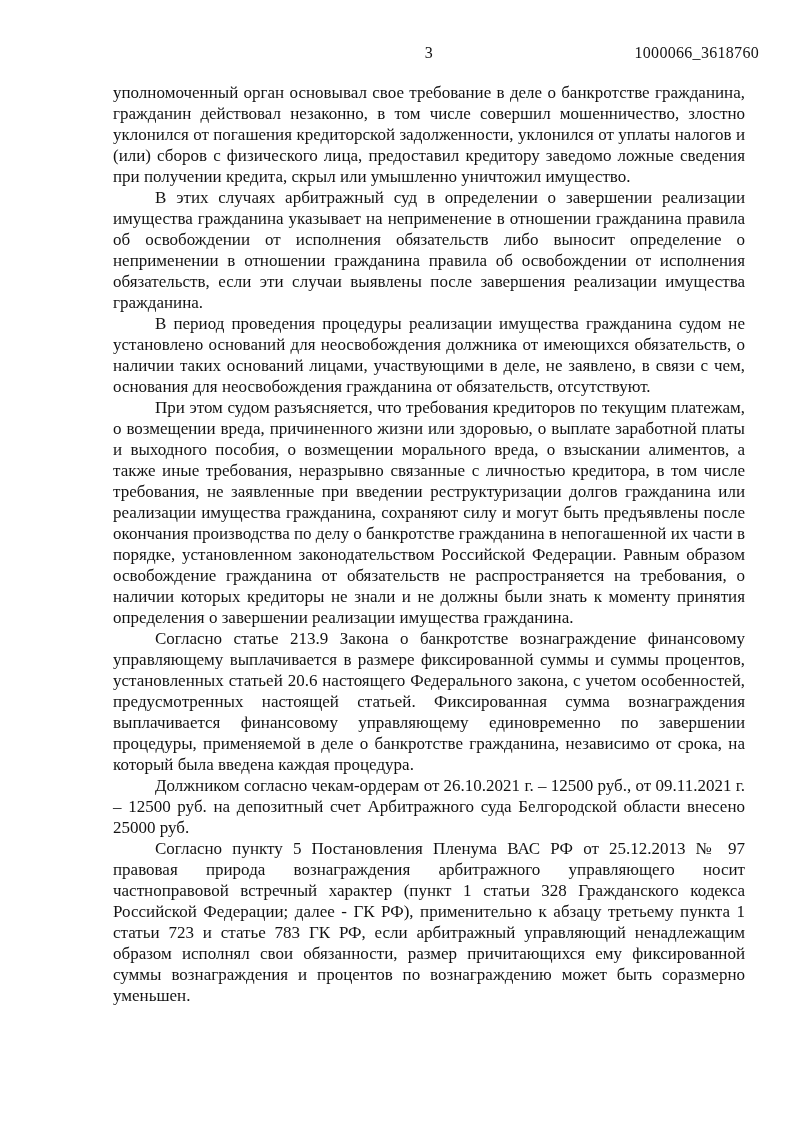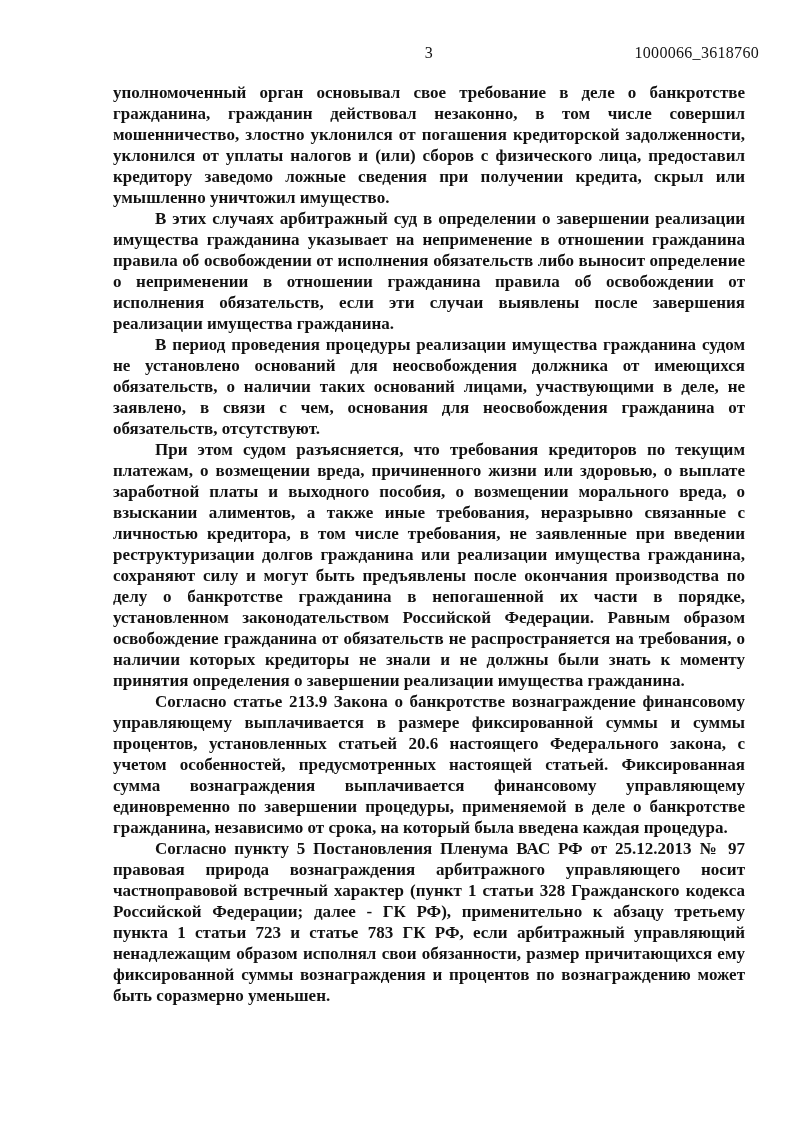--- a/index.html
+++ b/index.html
@@ -50,7 +50,6 @@
   }
   .para {
     text-indent: 42px;
-    font-weight: bold;
   }
   .para.no-indent {
     text-indent: 0;

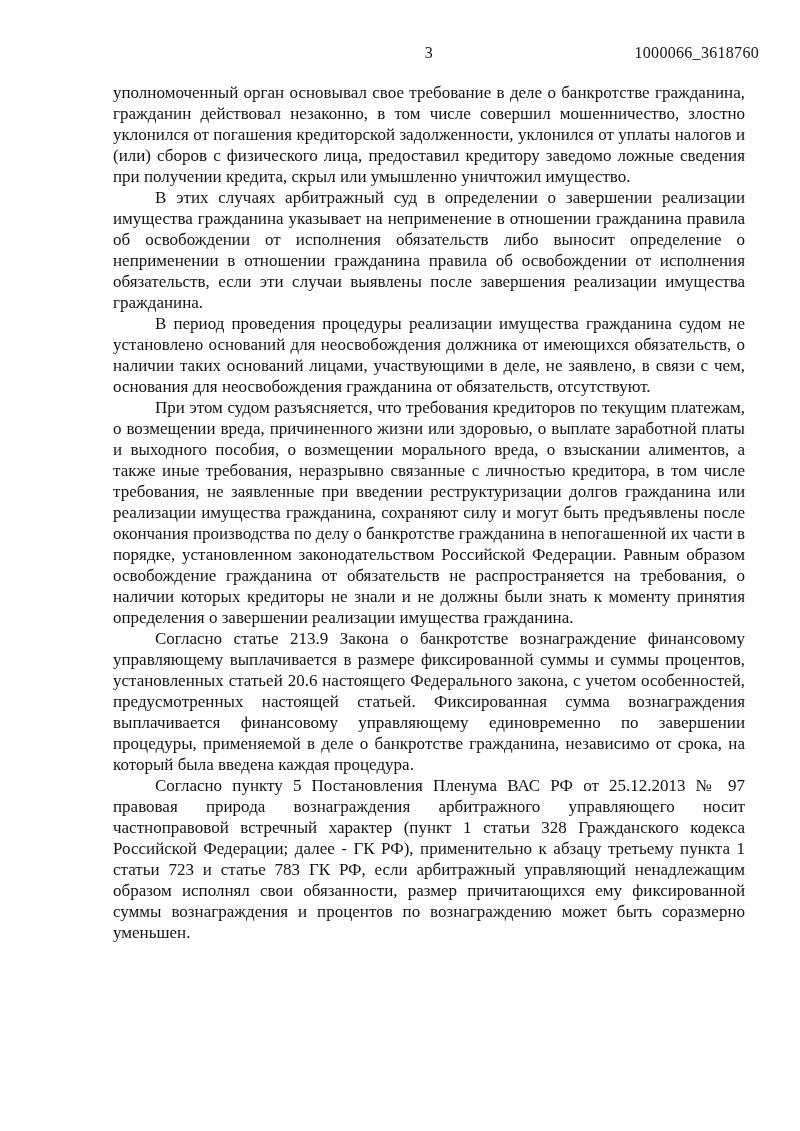--- a/index.html
+++ b/index.html
@@ -72,6 +72,7 @@
       <p class="para">В период проведения процедуры реализации имущества гражданина судом не установлено оснований для неосвобождения должника от имеющихся обязательств, о наличии таких оснований лицами, участвующими в деле, не заявлено, в связи с чем, основания для неосвобождения гражданина от обязательств, отсутствуют.</p>
       <p class="para">При этом судом разъясняется, что требования кредиторов по текущим платежам, о возмещении вреда, причиненного жизни или здоровью, о выплате заработной платы и выходного пособия, о возмещении морального вреда, о взыскании алиментов, а также иные требования, неразрывно связанные с личностью кредитора, в том числе требования, не заявленные при введении реструктуризации долгов гражданина или реализации имущества гражданина, сохраняют силу и могут быть предъявлены после окончания производства по делу о банкротстве гражданина в непогашенной их части в порядке, установленном законодательством Российской Федерации. Равным образом освобождение гражданина от обязательств не распространяется на требования, о наличии которых кредиторы не знали и не должны были знать к моменту принятия определения о завершении реализации имущества гражданина.</p>
       <p class="para">Согласно статье 213.9 Закона о банкротстве вознаграждение финансовому управляющему выплачивается в размере фиксированной суммы и суммы процентов, установленных статьей 20.6 настоящего Федерального закона, с учетом особенностей, предусмотренных настоящей статьей. Фиксированная сумма вознаграждения выплачивается финансовому управляющему единовременно по завершении процедуры, применяемой в деле о банкротстве гражданина, независимо от срока, на который была введена каждая процедура.</p>
+      <p class="para">Должником согласно чекам-ордерам от 26.10.2021 г. – 12500 руб., от 09.11.2021 г. – 12500 руб. на депозитный счет Арбитражного суда Белгородской области внесено 25000 руб.</p>
       <p class="para">Согласно пункту 5 Постановления Пленума ВАС РФ от 25.12.2013 № 97 правовая природа вознаграждения арбитражного управляющего носит частноправовой встречный характер (пункт 1 статьи 328 Гражданского кодекса Российской Федерации; далее - ГК РФ), применительно к абзацу третьему пункта 1 статьи 723 и статье 783 ГК РФ, если арбитражный управляющий ненадлежащим образом исполнял свои обязанности, размер причитающихся ему фиксированной суммы вознаграждения и процентов по вознаграждению может быть соразмерно уменьшен.</p>
     </div>
 

